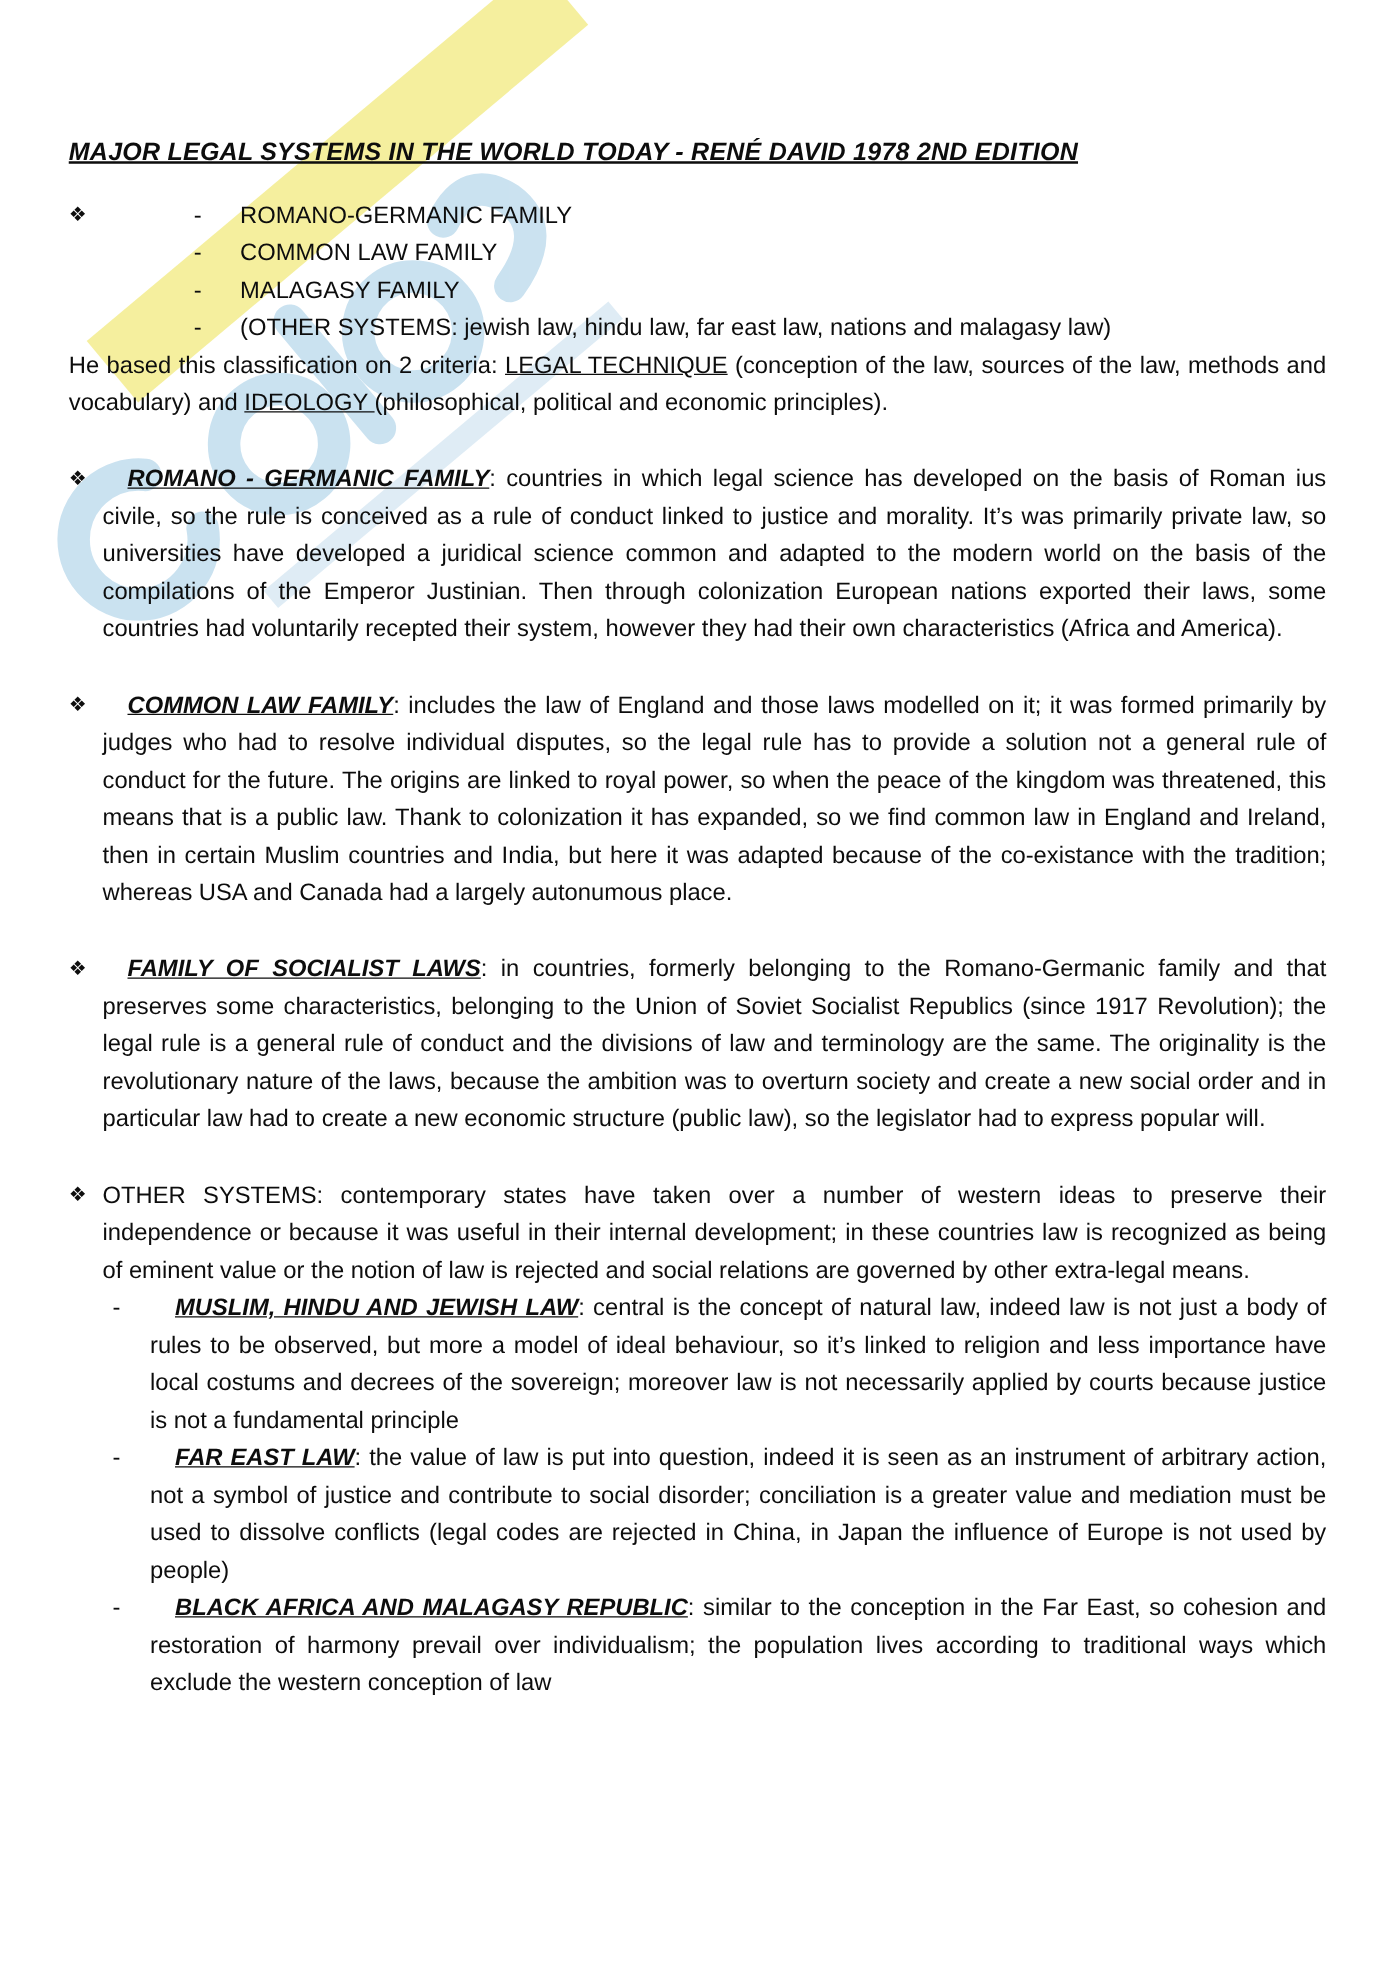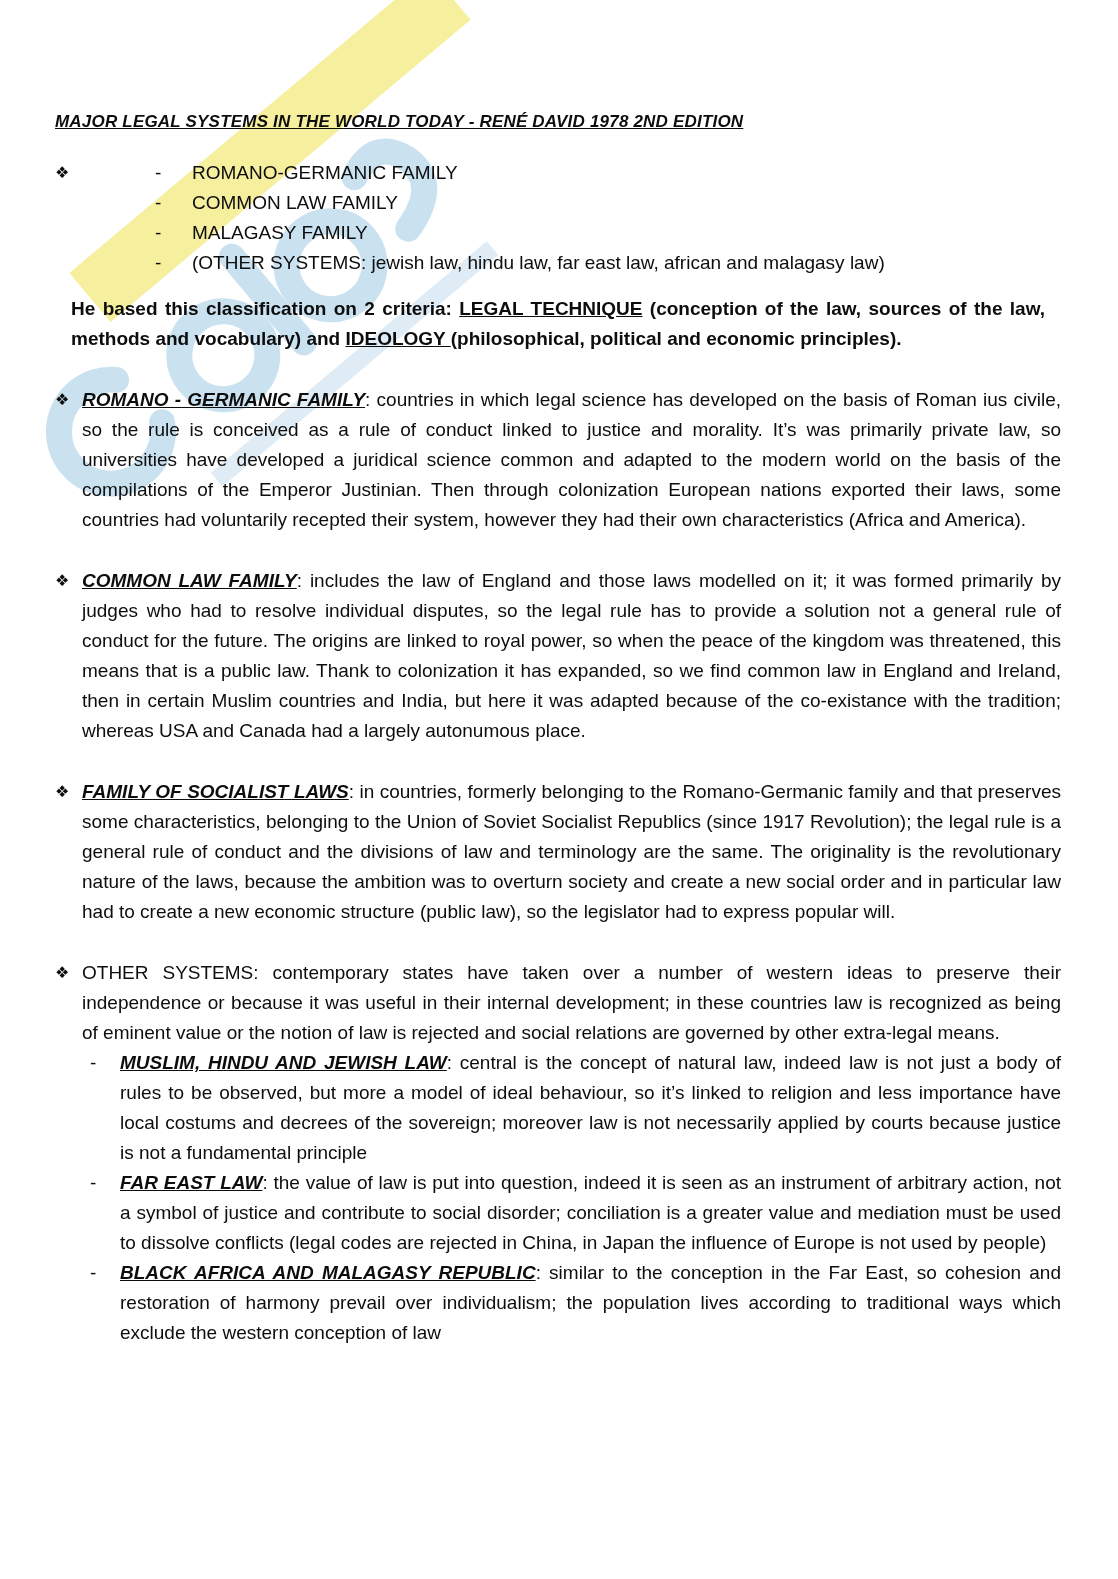--- a/index.html
+++ b/index.html
@@ -28,7 +28,7 @@
     padding: 108px 57px 0 55px;
   }
   .title {
-    font-size: 17px;
+    font-size: 20px;
     line-height: 28px;
     font-weight: bold;
     font-style: italic;

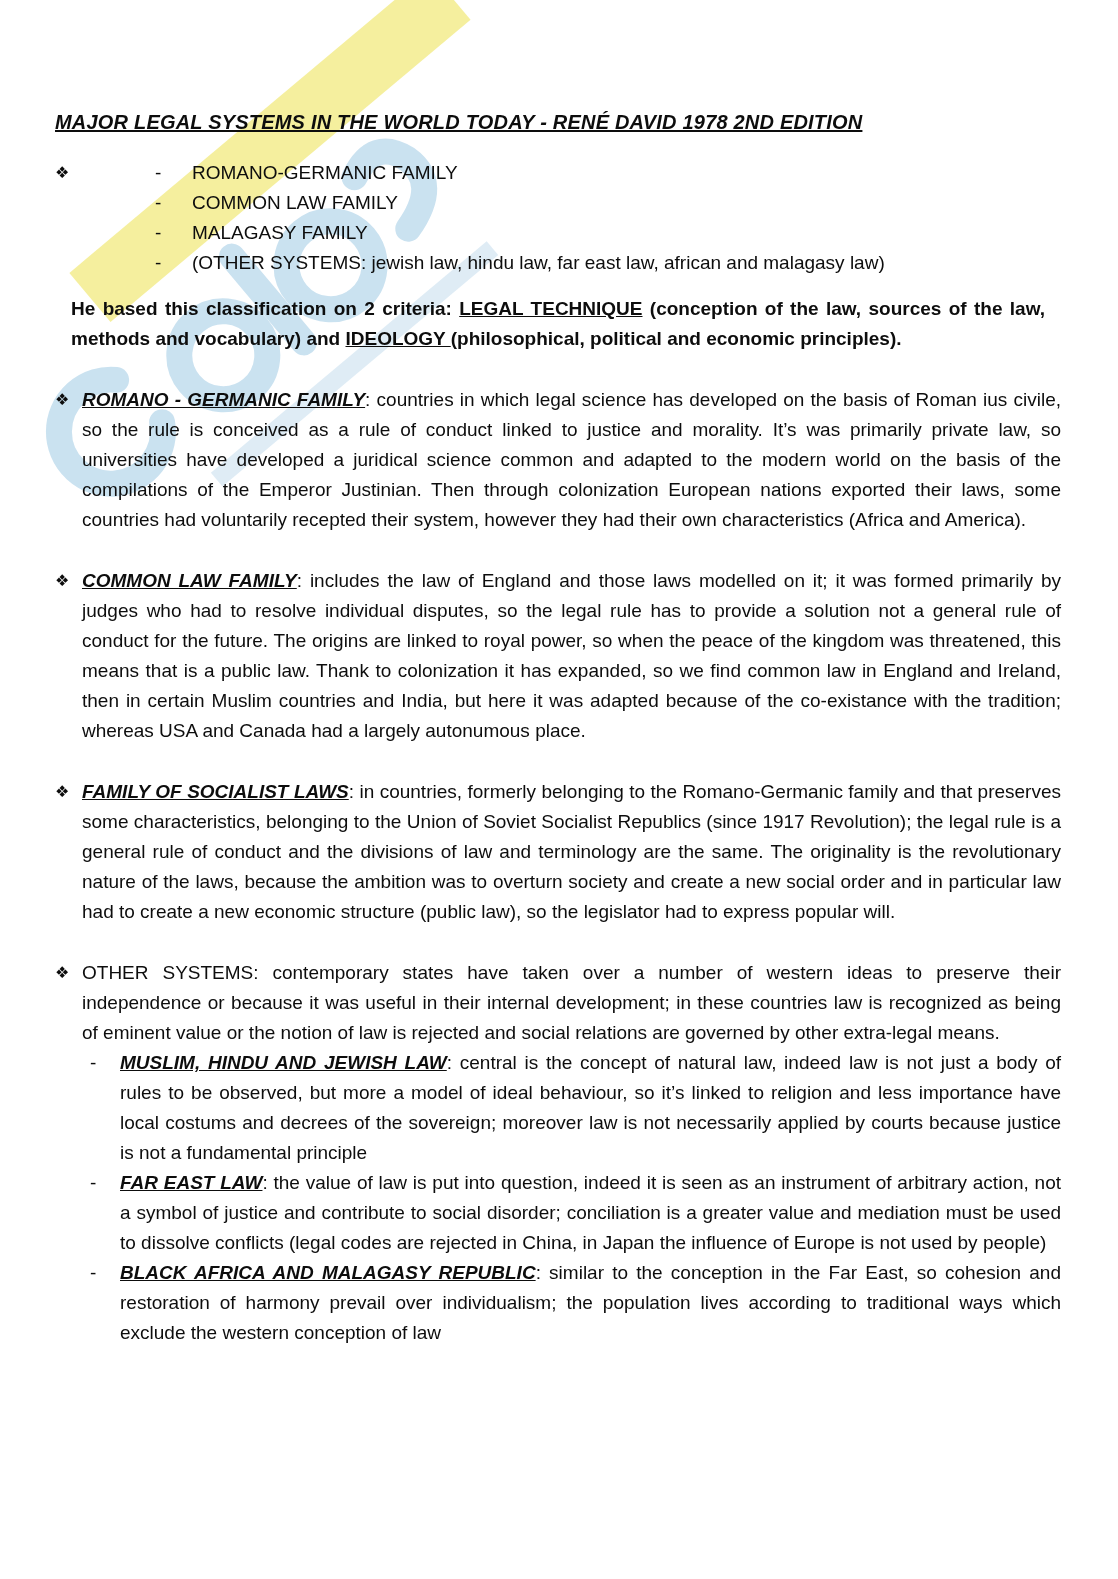--- a/index.html
+++ b/index.html
@@ -94,7 +94,7 @@
       <div class="family-row"><span class="dash">-</span><span>ROMANO-GERMANIC FAMILY</span></div>
       <div class="family-row"><span class="dash">-</span><span>COMMON LAW FAMILY</span></div>
       <div class="family-row"><span class="dash">-</span><span>MALAGASY FAMILY</span></div>
-      <div class="family-row"><span class="dash">-</span><span>(OTHER SYSTEMS: jewish law, hindu law, far east law, african and malagasy law)</span></div>
+      <div class="family-row"><span class="dash">-</span><span>(OTHER SYSTEMS: jewish law, hindu law, far east law, nations and malagasy law)</span></div>
     </div>
 
     <p class="para-justify"><span>He based this classification on 2 criteria: </span><span class="ul">LEGAL TECHNIQUE</span><span> (conception of the law, sources of the law, methods and vocabulary) and </span><span class="ul">IDEOLOGY </span><span>(philosophical, political and economic principles).</span></p>

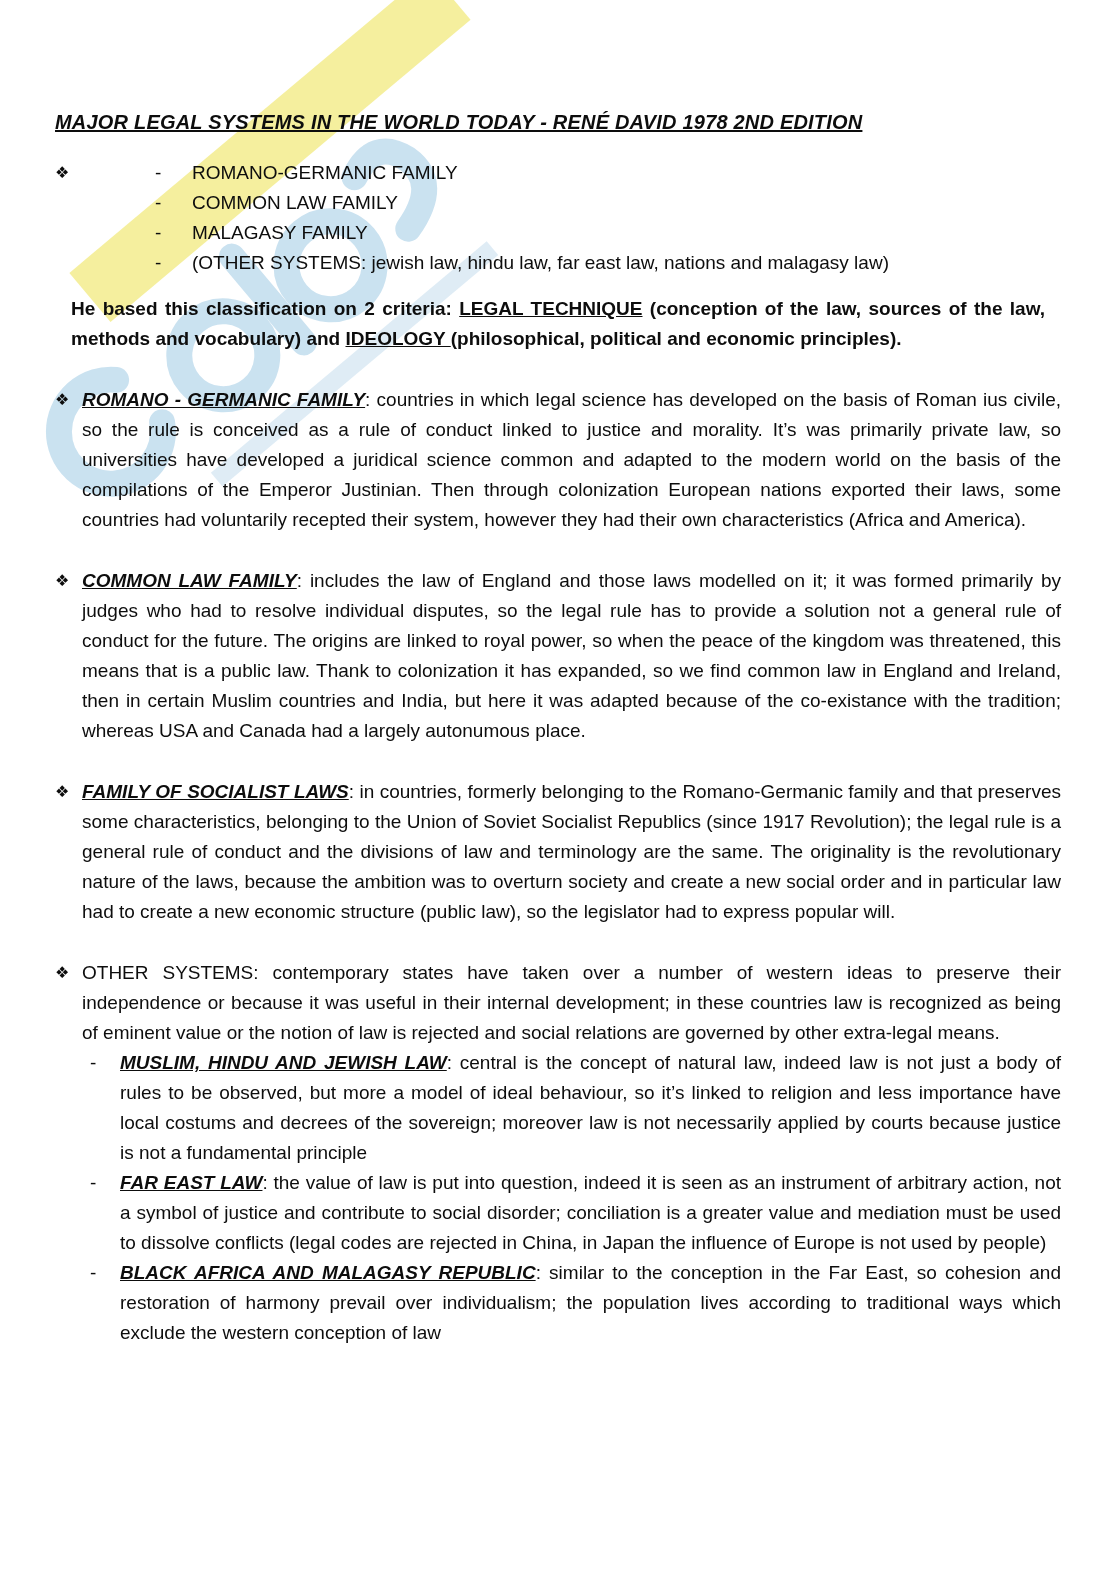--- a/index.html
+++ b/index.html
@@ -50,7 +50,7 @@
   .families { margin-left: 100px; }
   .family-row { position: relative; padding-left: 37px; }
   .family-row .dash { position: absolute; left: 0; }
-  .para-justify { text-align: justify; margin: 16px; font-weight: bold; }
+  .para-justify { text-align: justify; margin: 0; }
   .section { margin-top: 31px; }
   .term {
     font-weight: bold;

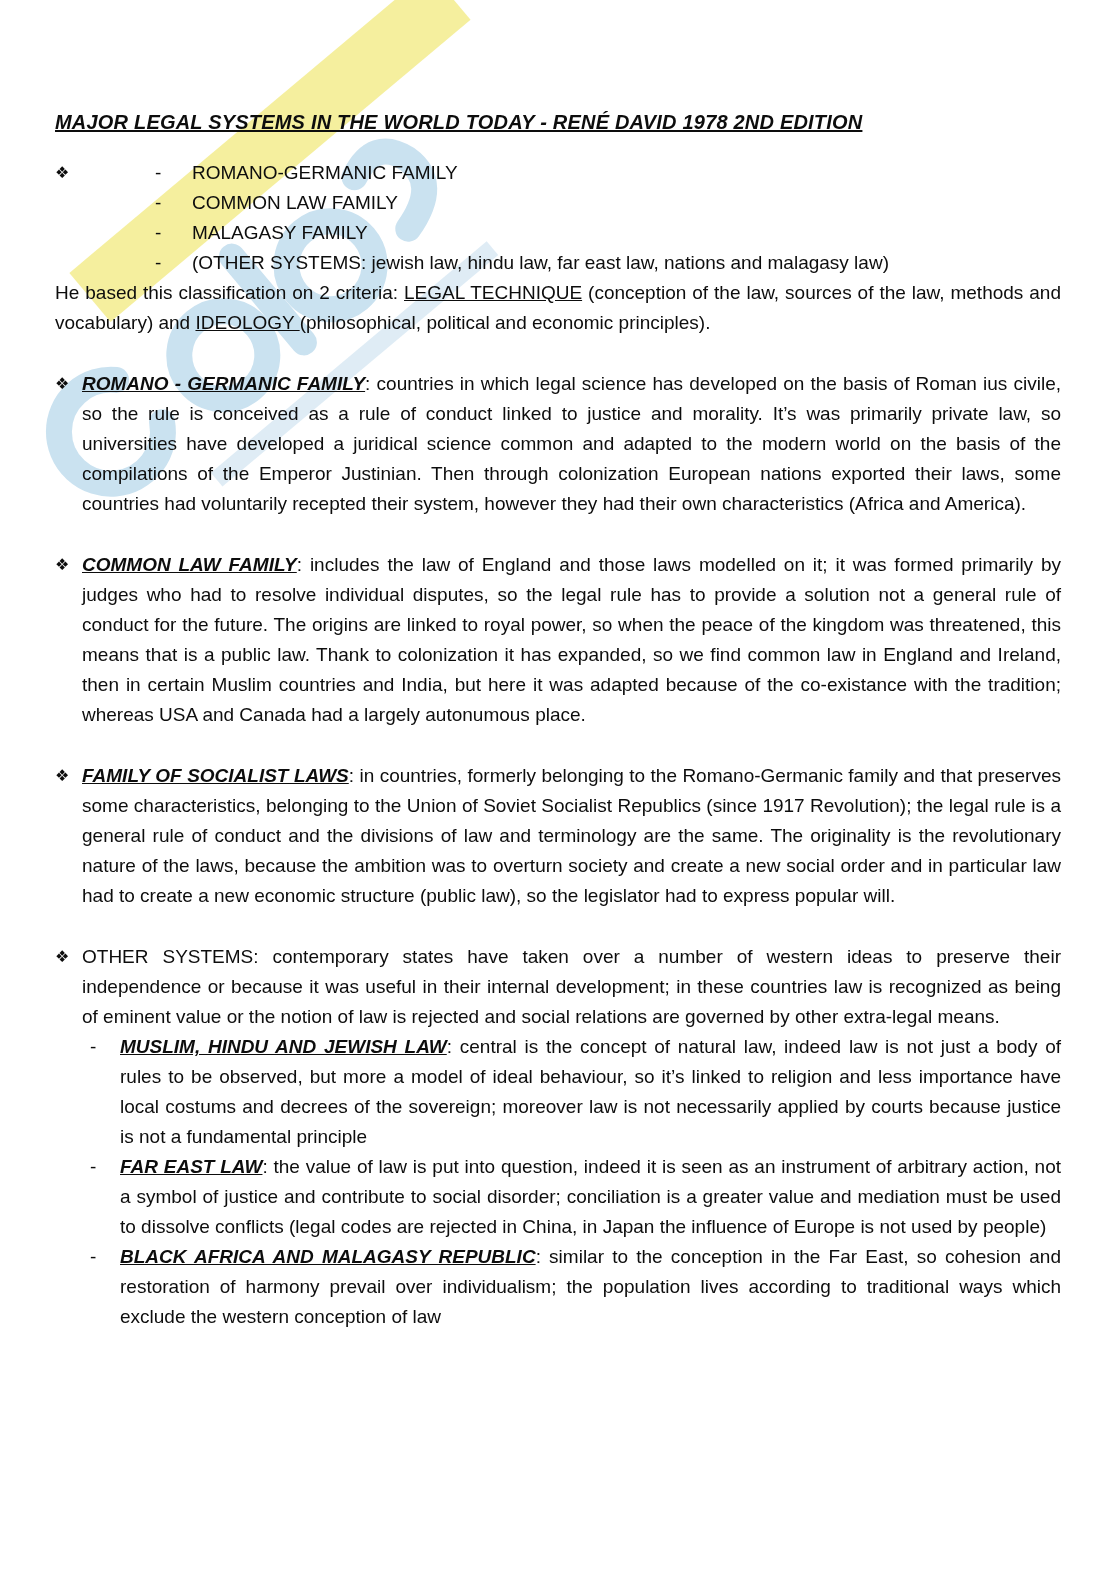--- a/index.html
+++ b/index.html
@@ -56,6 +56,7 @@
     font-weight: bold;
     font-style: italic;
     text-decoration: underline;
+    margin-left: 20px;
   }
   .ul { text-decoration: underline; }
   .subitem {

